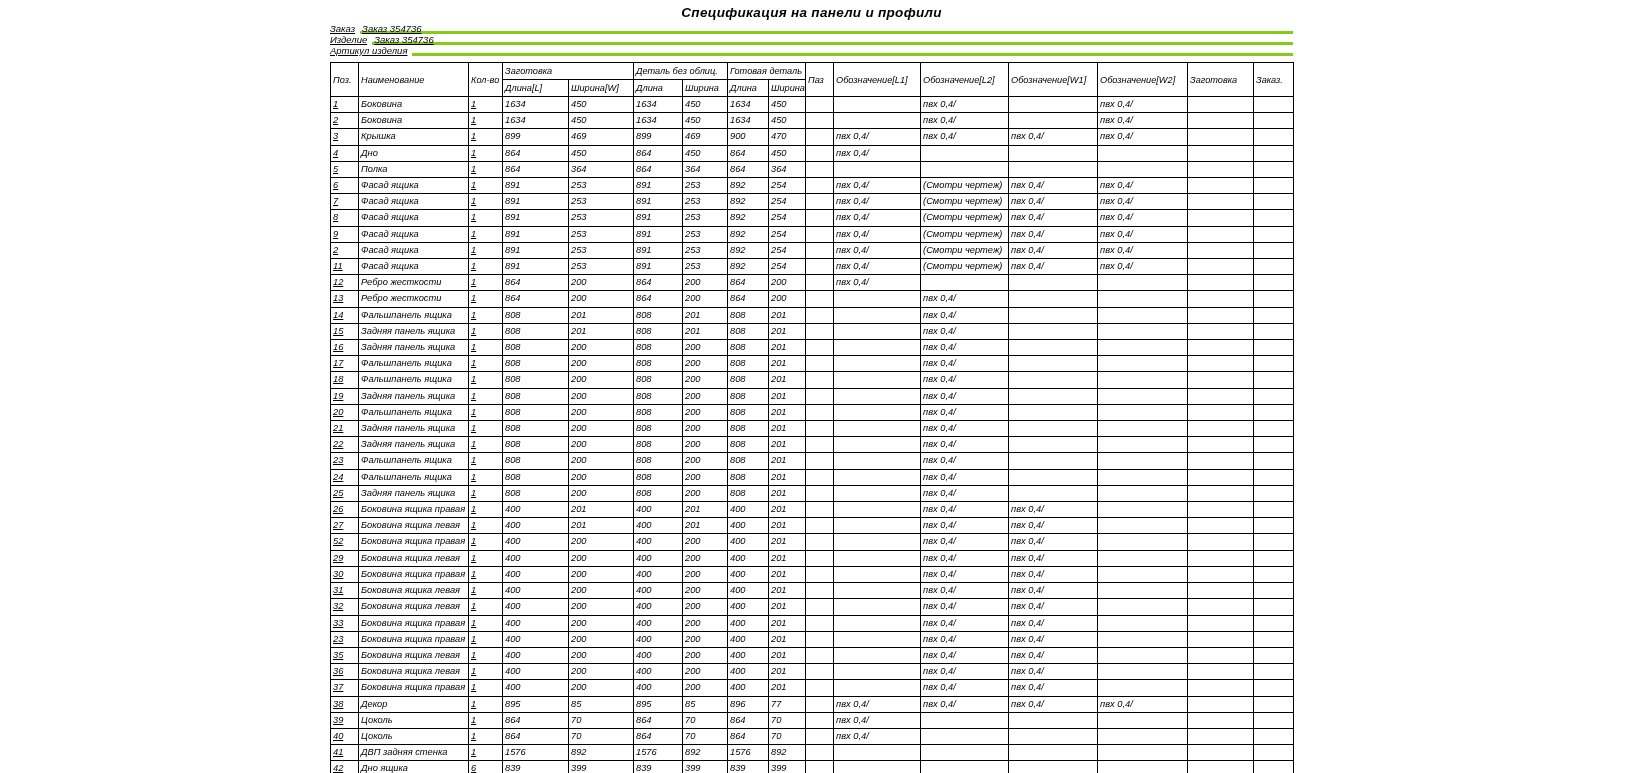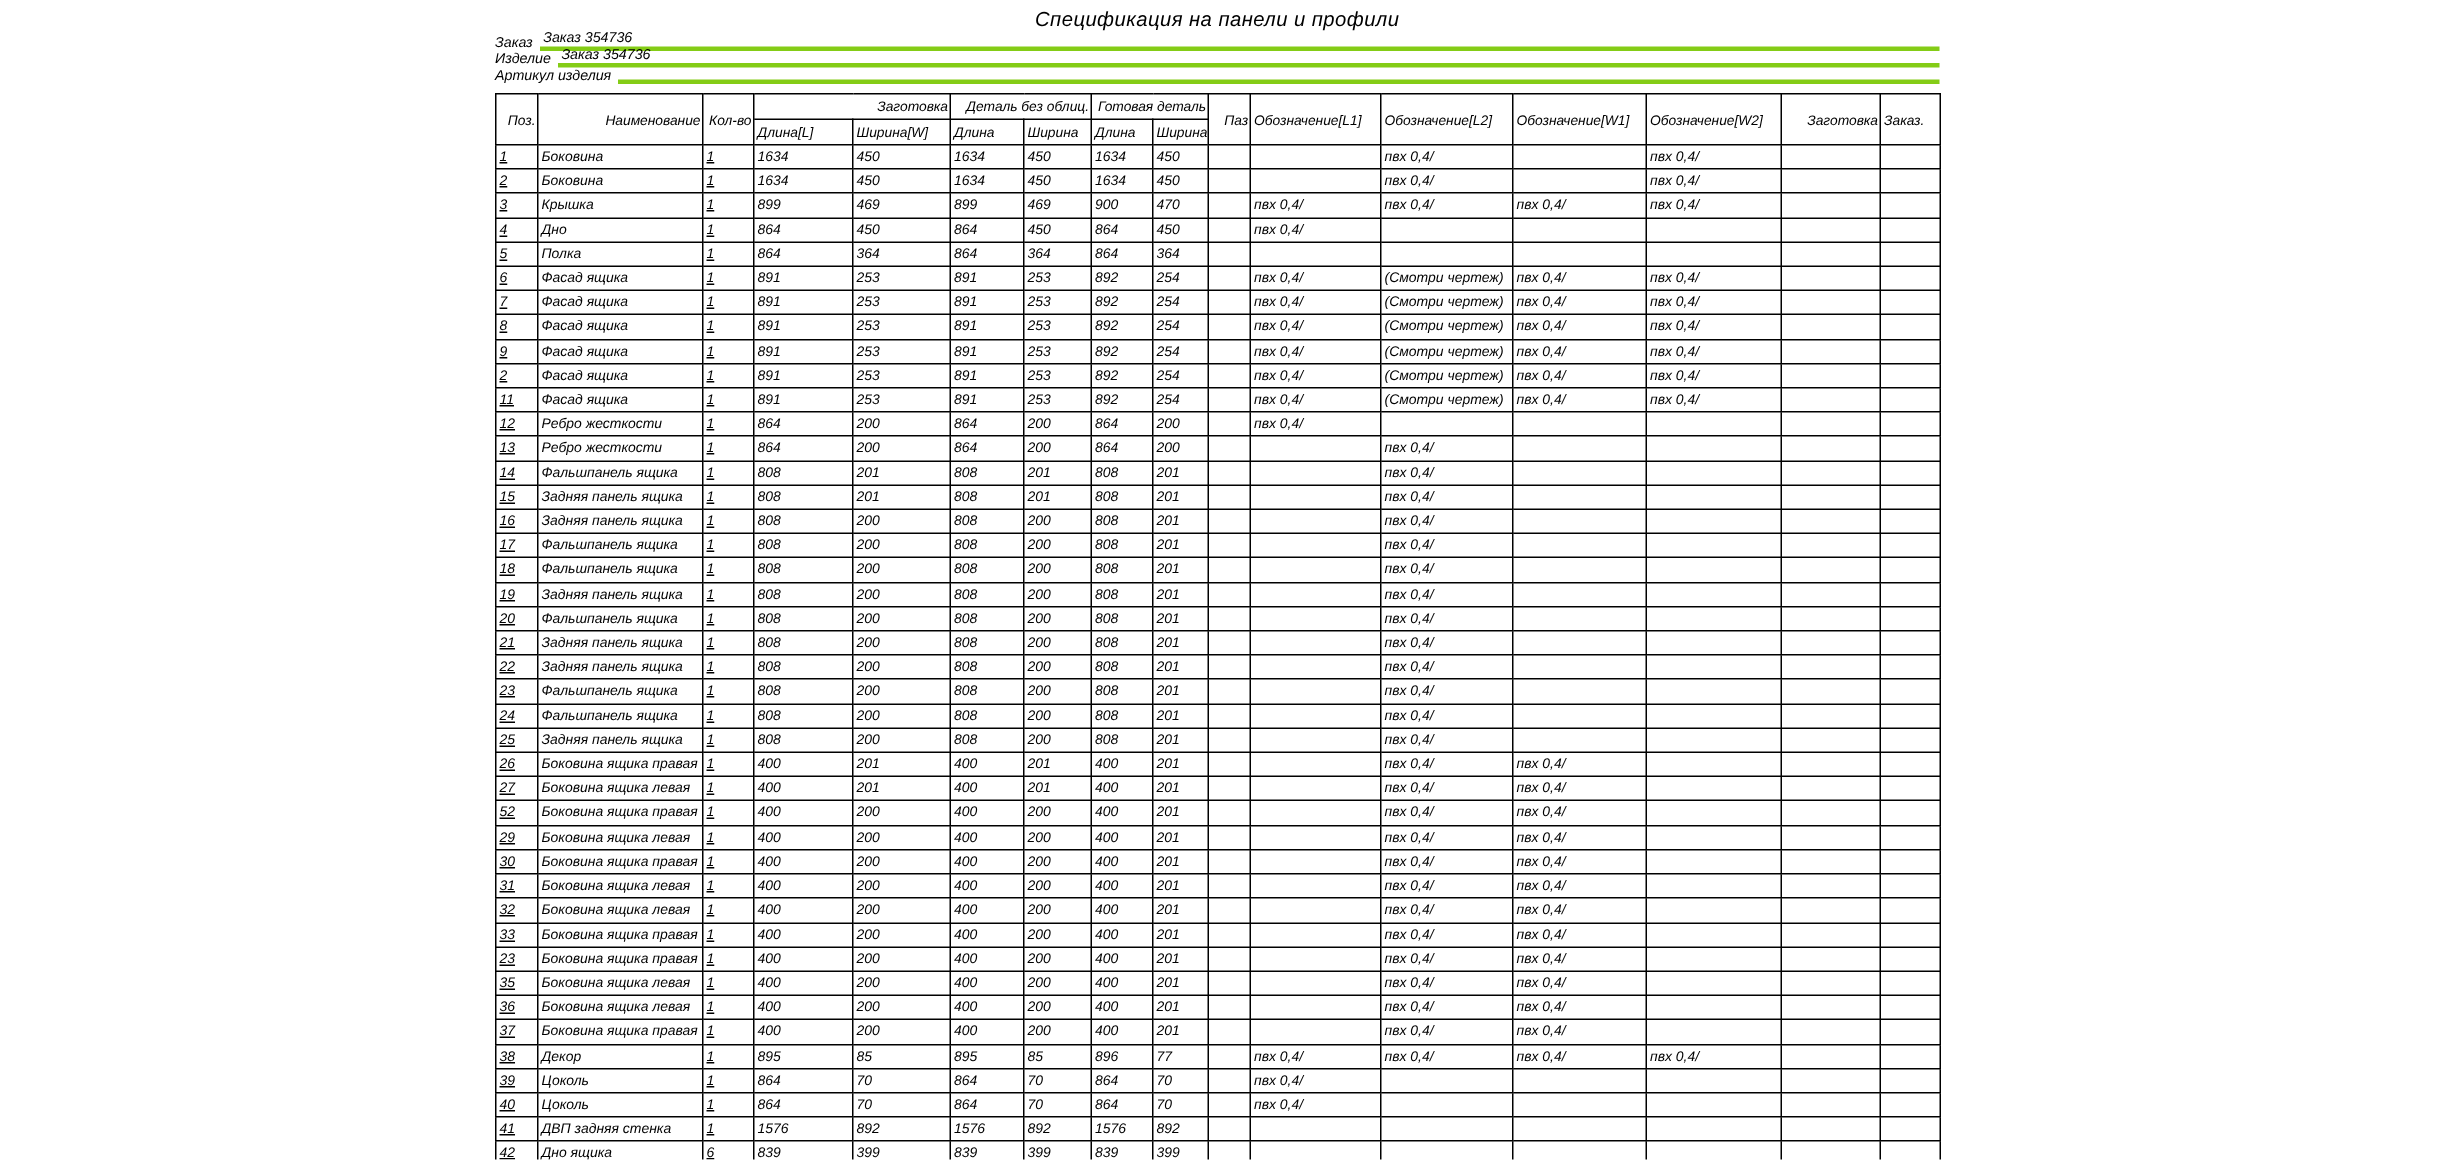--- a/index.html
+++ b/index.html
@@ -10,7 +10,7 @@
   .doc { position:absolute; left:330px; top:0; width:963px; }
   .title {
     font-style:italic; font-size:13.5px; text-align:center;
-    padding-top:5px; letter-spacing:0.3px; height:16px;
+    padding-top:5px; letter-spacing:0.3px; height:16px;font-weight:bold;
   }
   .form { margin-top:2px; }
   .form-line {

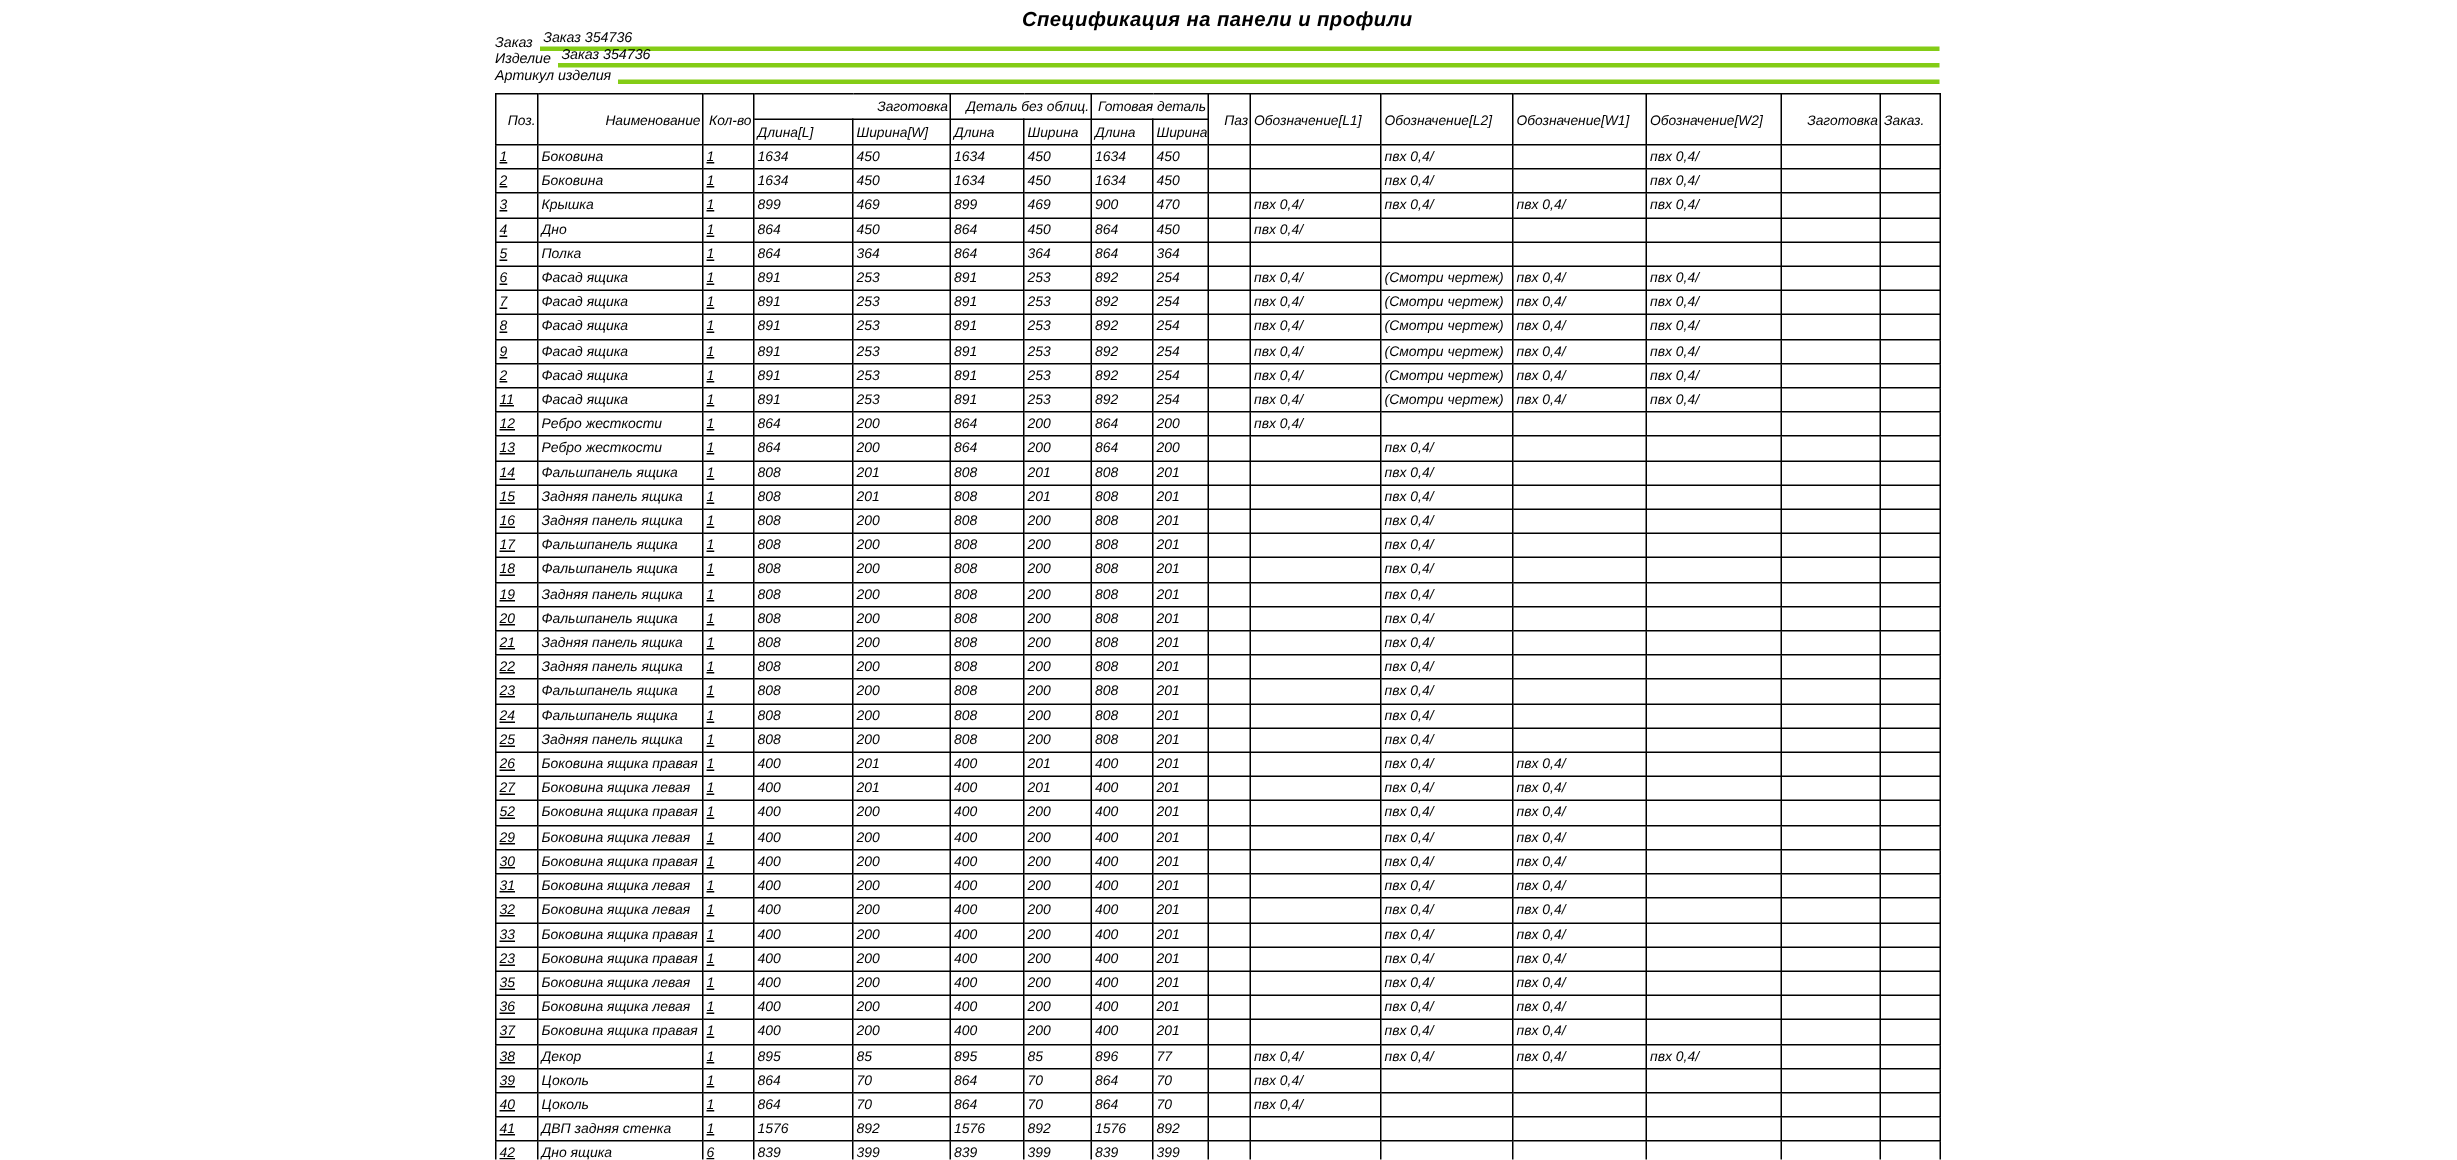--- a/index.html
+++ b/index.html
@@ -14,8 +14,8 @@
   }
   .form { margin-top:2px; }
   .form-line {
-    display:flex; align-items:flex-end; height:11px;
-    font-style:italic; font-size:9.5px;
+    display:flex; height:11px;
+    font-style:italic; font-size:9.5px;text-decoration:underline;
   }
   .form-label { white-space:nowrap; padding-right:5px; }
   .form-value { flex:1; border-bottom:3px solid #84cc16; line-height:11px; padding-left:2px; }

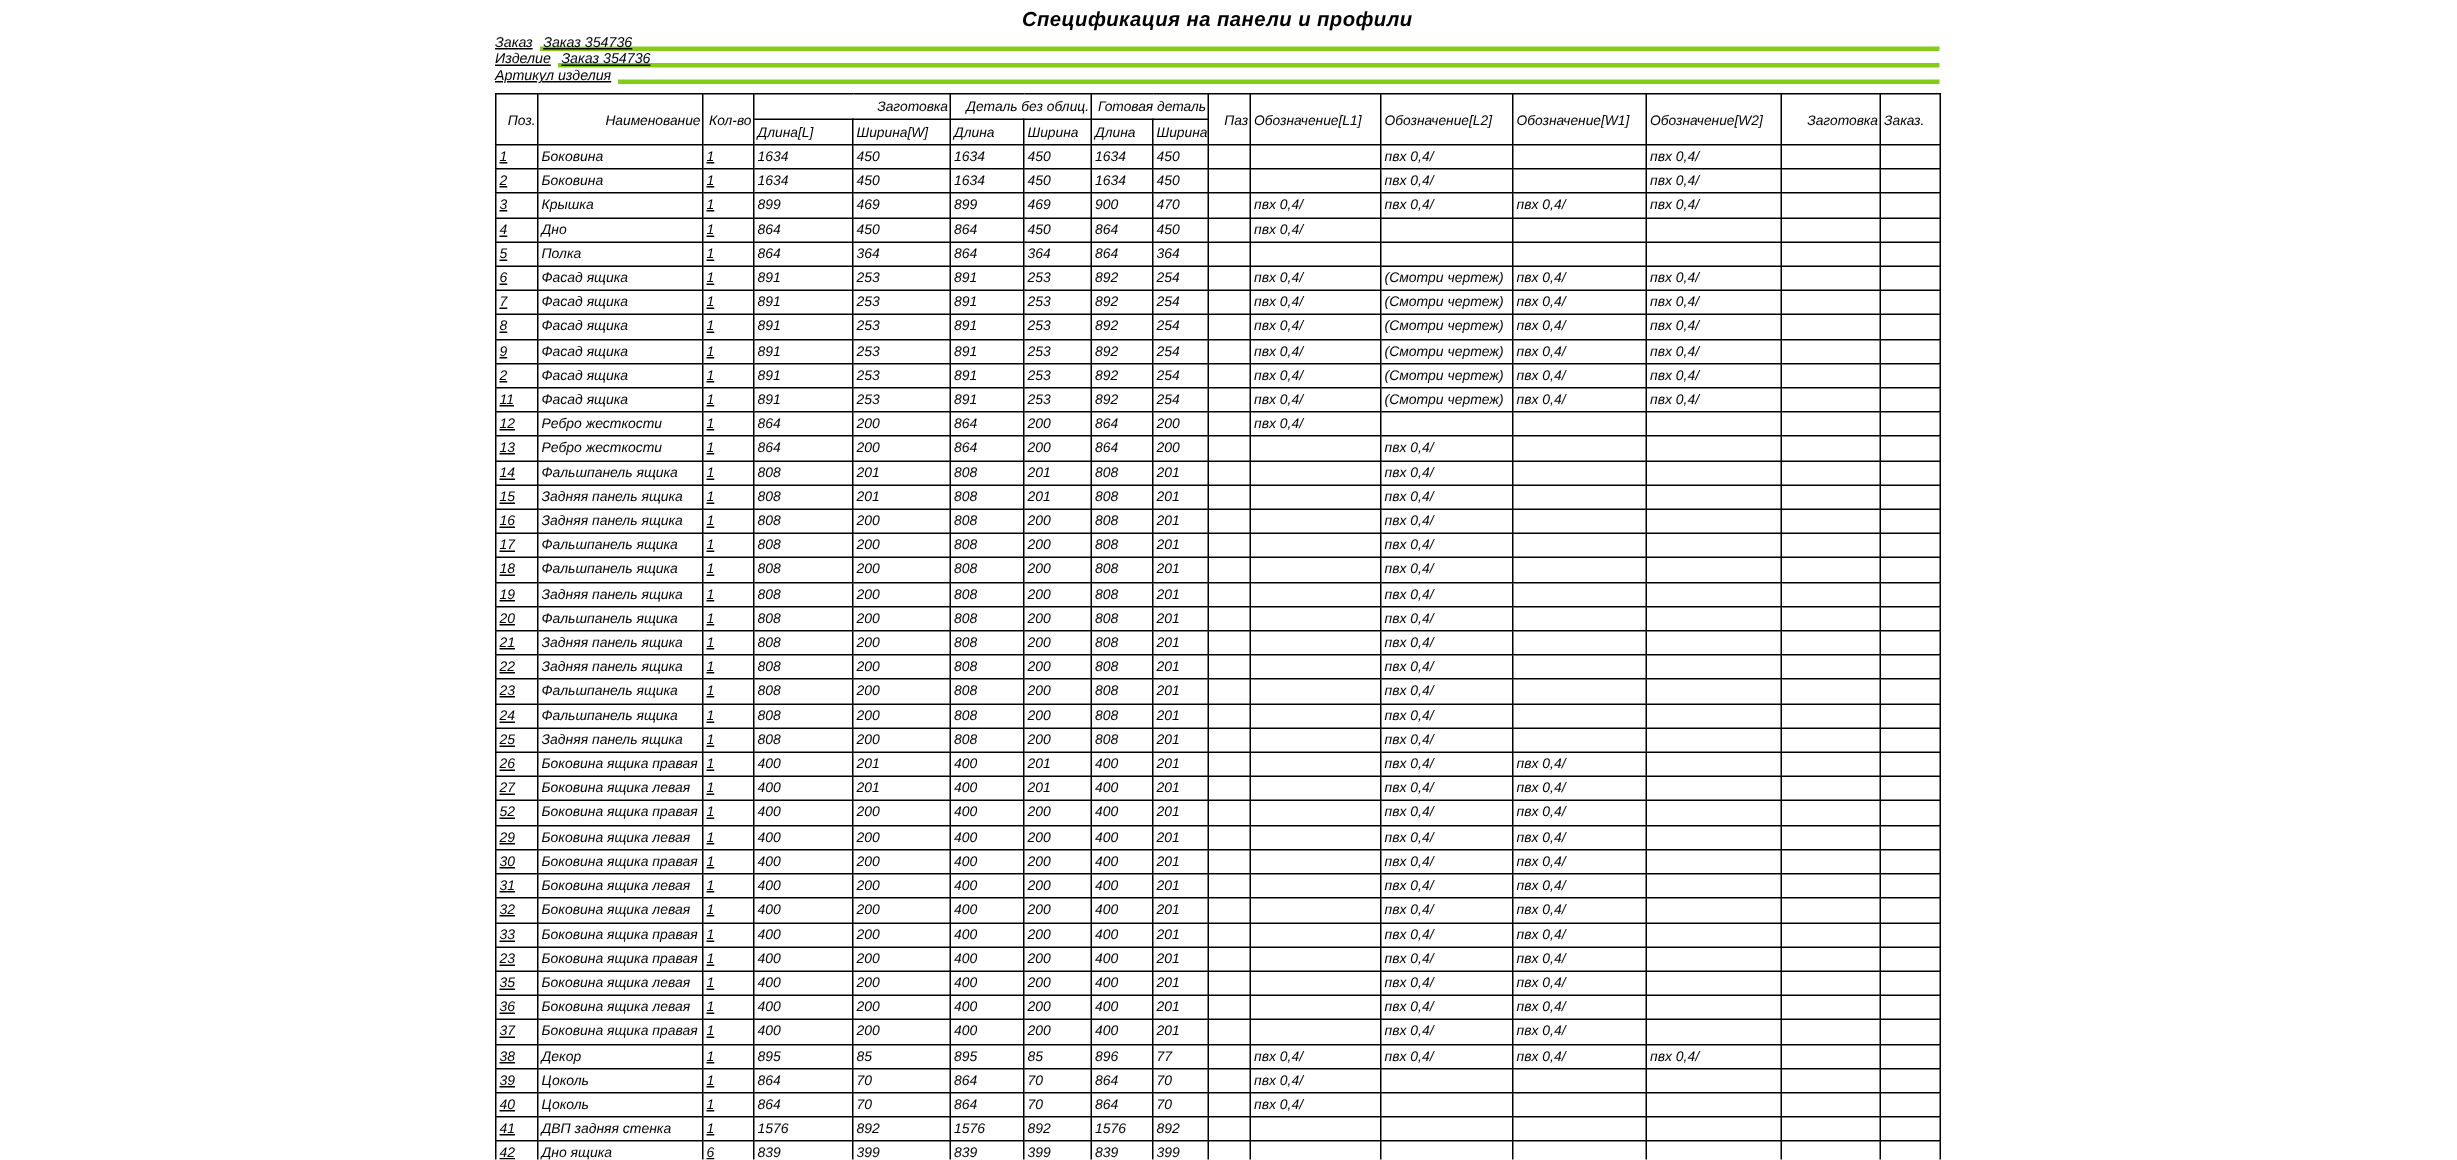--- a/index.html
+++ b/index.html
@@ -26,7 +26,7 @@
     border:1px solid #000; font-style:italic; font-weight:normal;
     white-space:nowrap; overflow:hidden; padding:0 1px 0 2px;
   }
-  .spec-table thead th { height:16px; text-align:right; font-size:9.2px; }
+  .spec-table thead th { height:16px; text-align:left; font-size:9.2px; }
   .spec-table thead th.sub { text-align:left; }
   .spec-table tbody td {
     height:15.2px; line-height:15.2px; text-align:left; font-size:9.3px;

